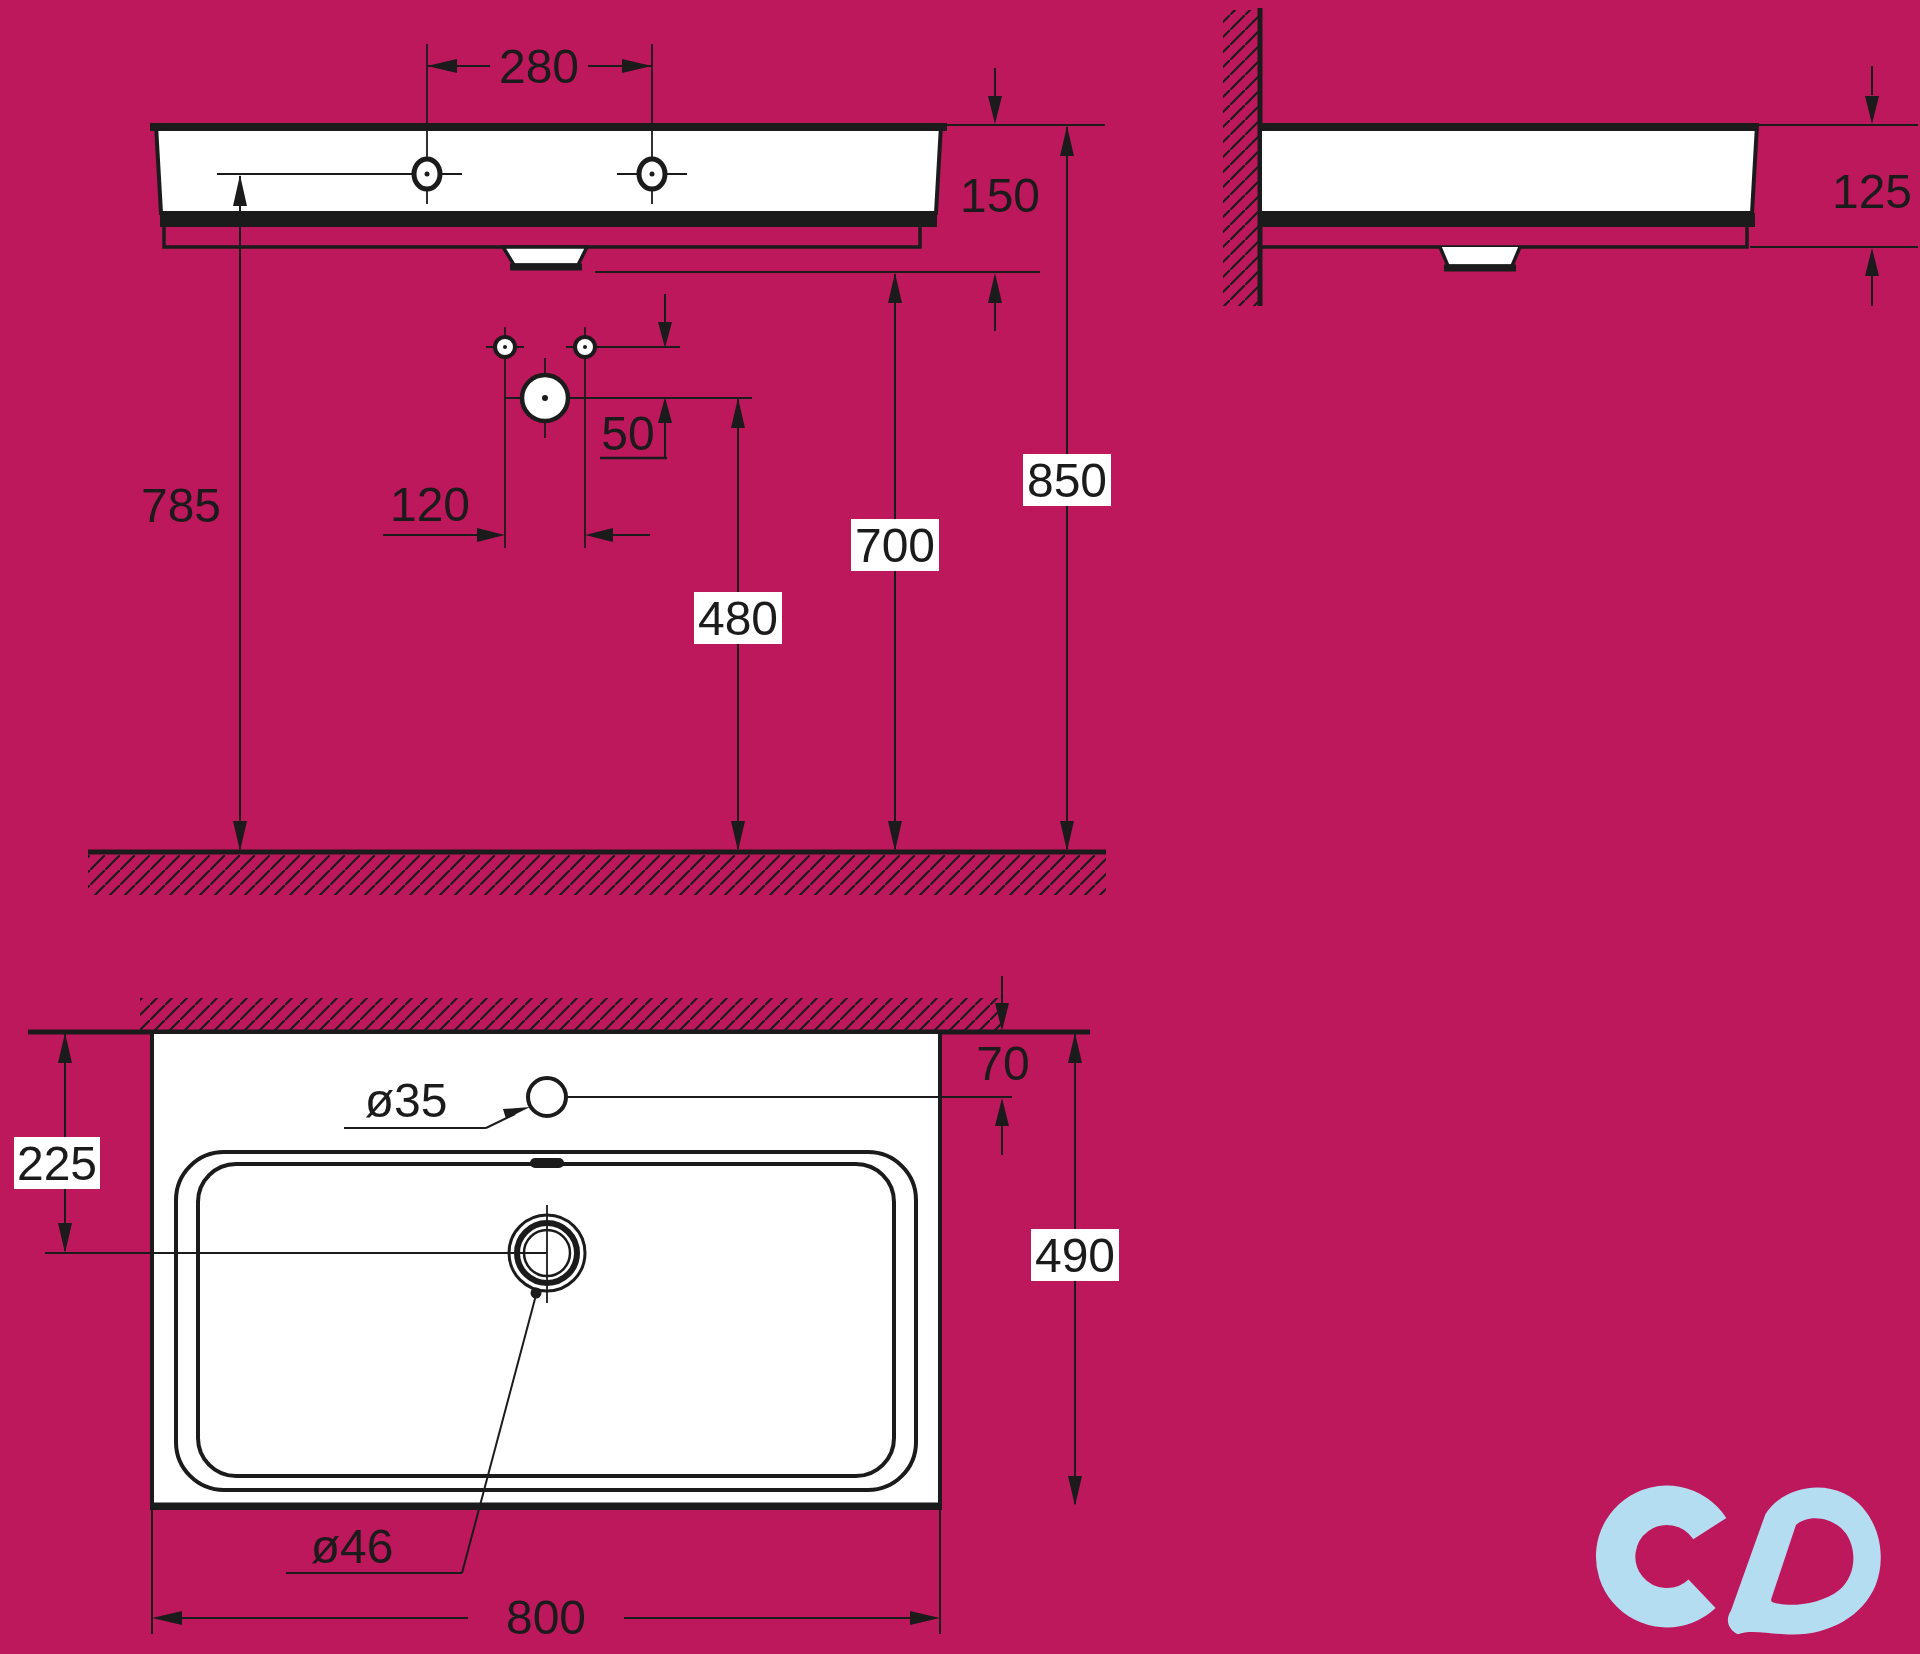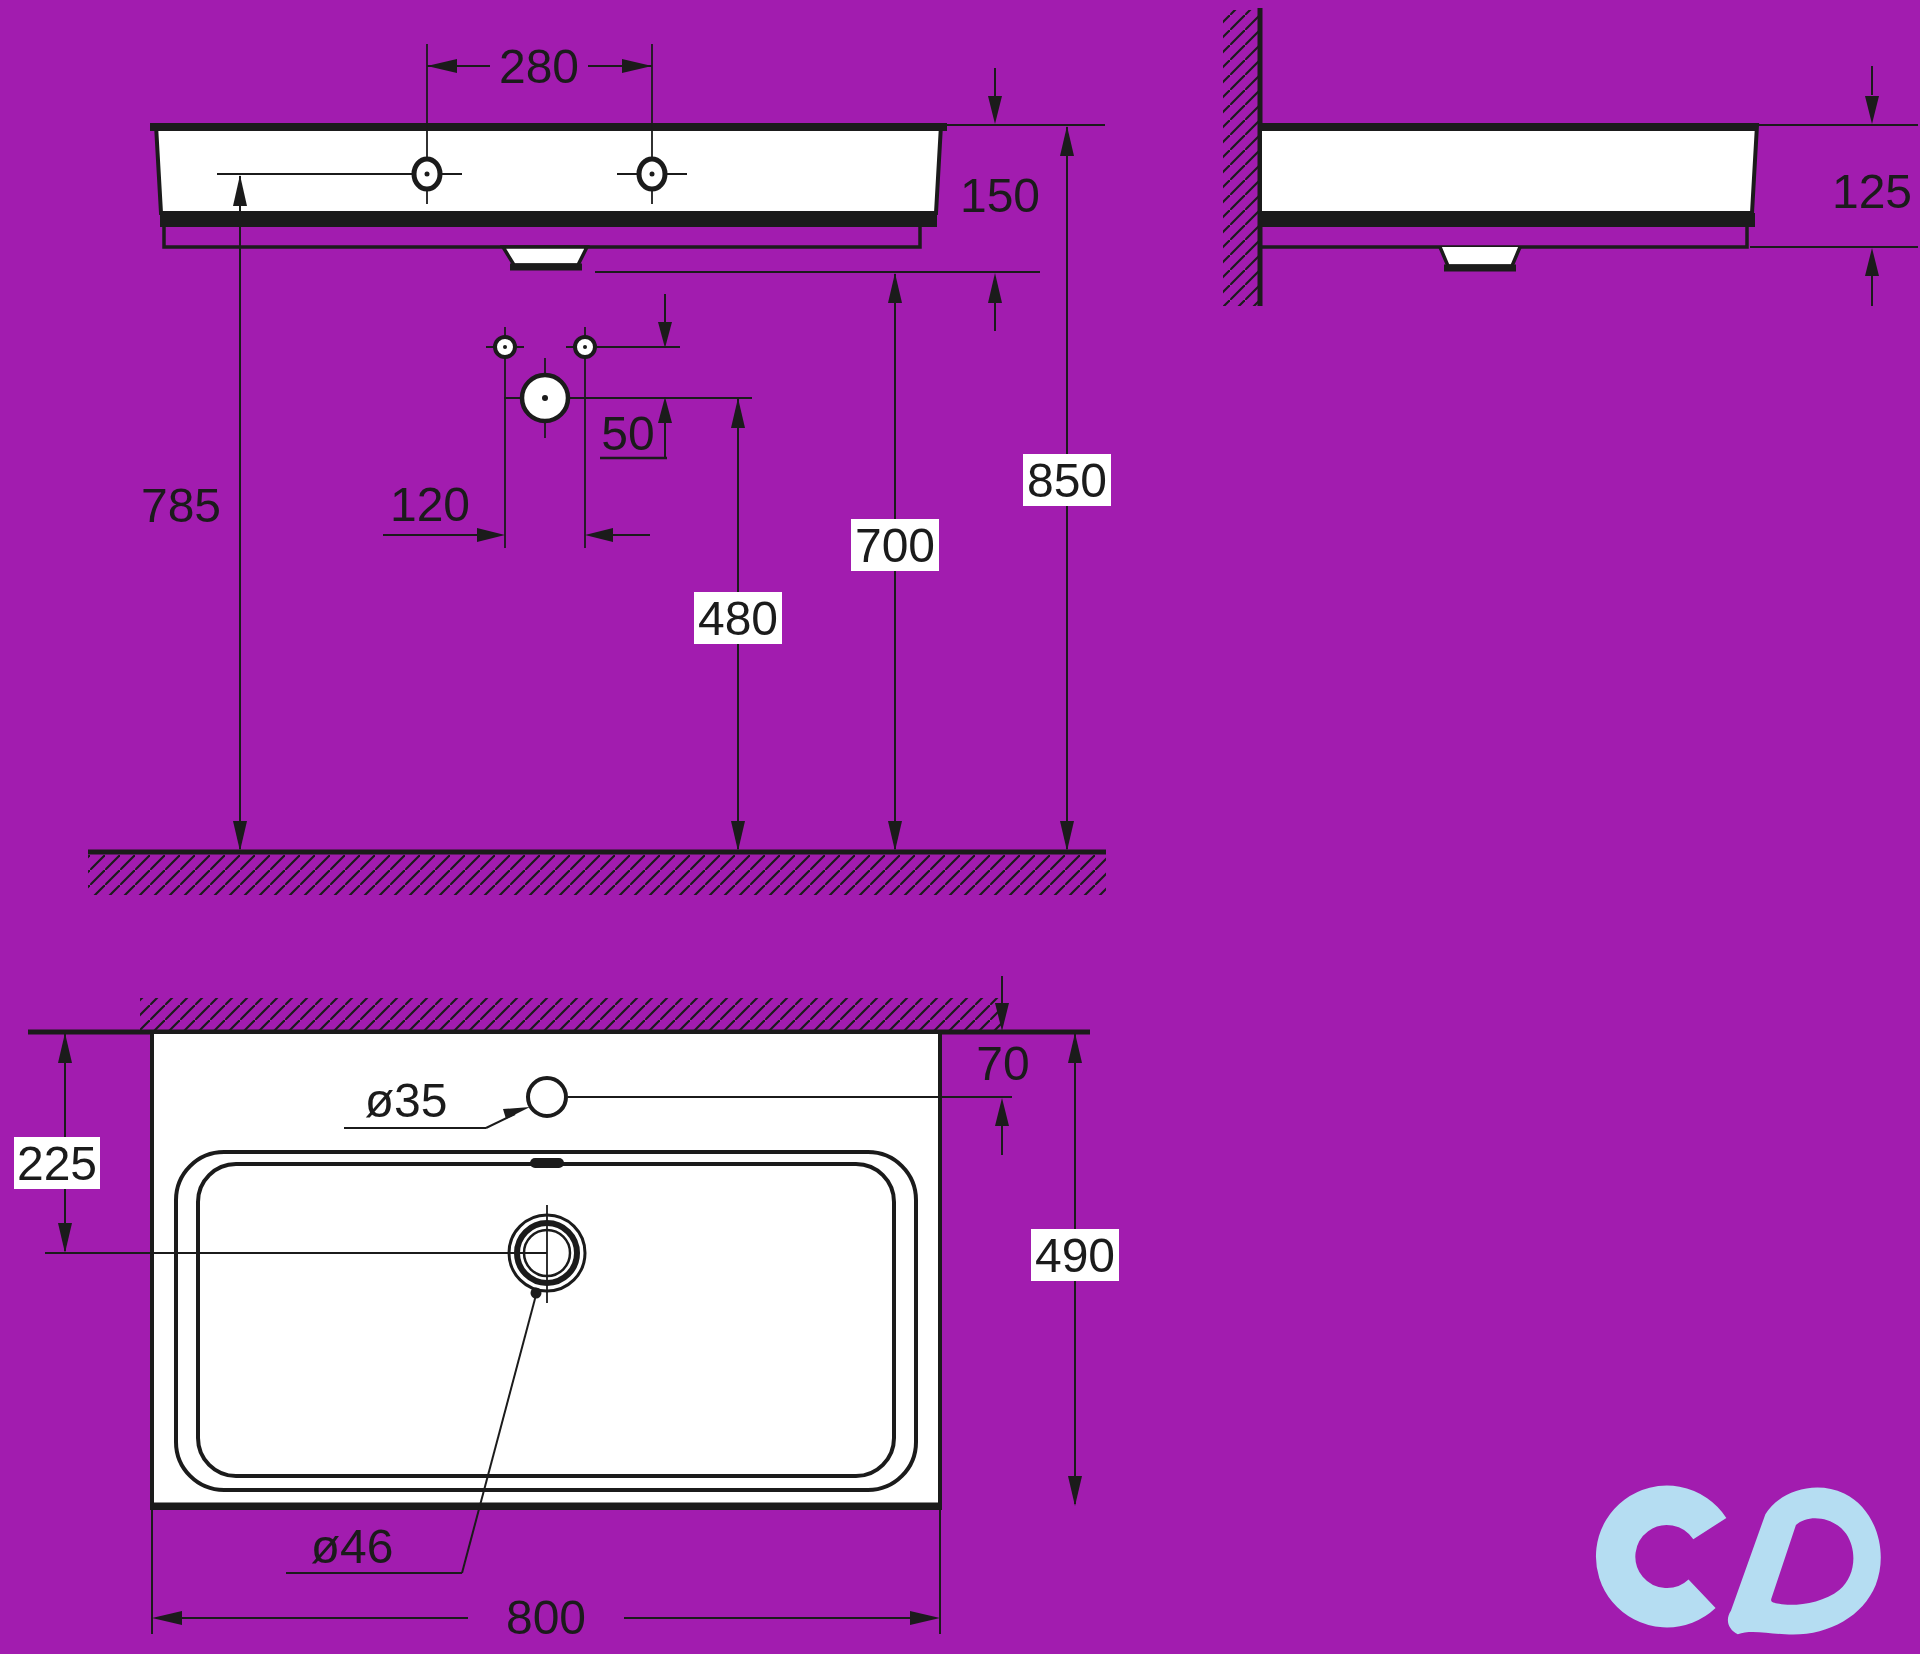--- a/index.html
+++ b/index.html
@@ -3,7 +3,7 @@
 <meta charset="utf-8">
 <style>
   html,body{margin:0;padding:0;background:#fff;}
-  .canvas{position:relative;width:1920px;height:1654px;background:#a21caf;overflow:hidden;}
+  .canvas{position:relative;width:1920px;height:1654px;background:#be185d;overflow:hidden;}
   svg{display:block;}
   .lbl{font-family:"Liberation Sans","DejaVu Sans",sans-serif;font-size:48px;fill:#1b1b1b;text-anchor:middle;}
   .ln{stroke:#1b1b1b;fill:none;}

